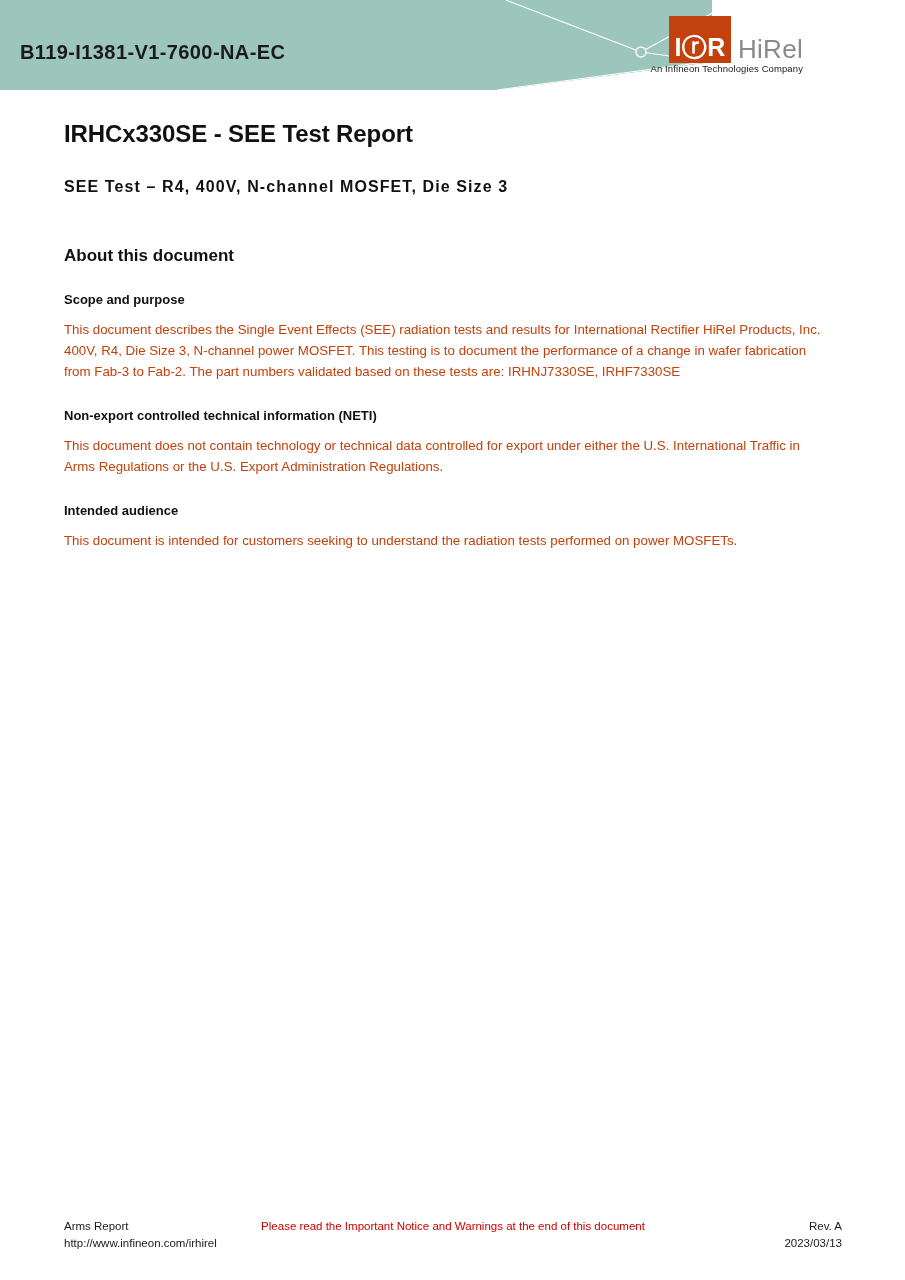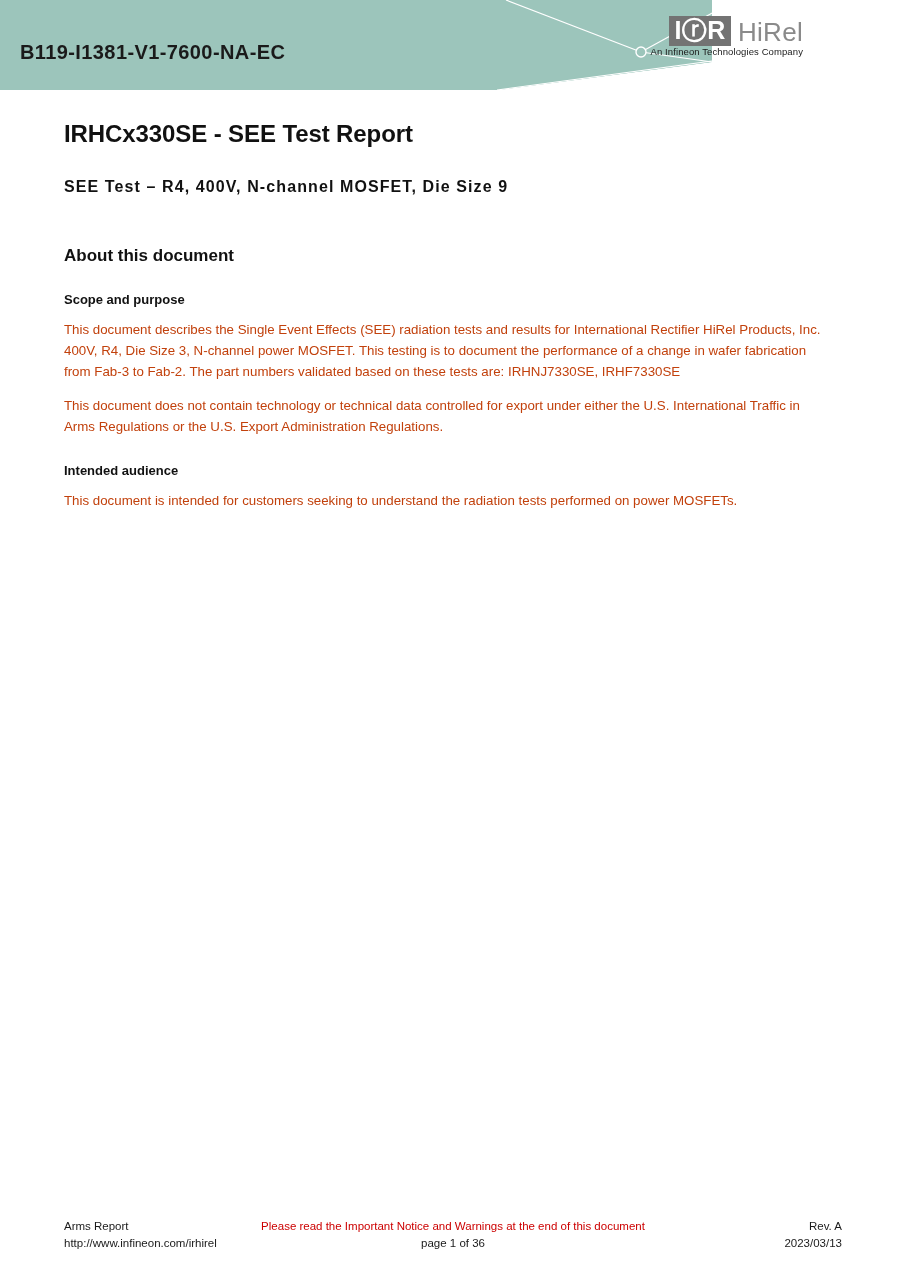--- a/index.html
+++ b/index.html
@@ -67,12 +67,12 @@
     gap: 7px;
   }
   .logo-ior {
-    background: #737373;
+    background: #c2410c;
     color: #ffffff;
     font-weight: bold;
     font-size: 25px;
     line-height: 27px;
-    padding: 1px 5px 2px 5px;
+    padding: 18px 5px 2px 5px;
     letter-spacing: 0.5px;
     font-family: "Liberation Sans", sans-serif;
   }

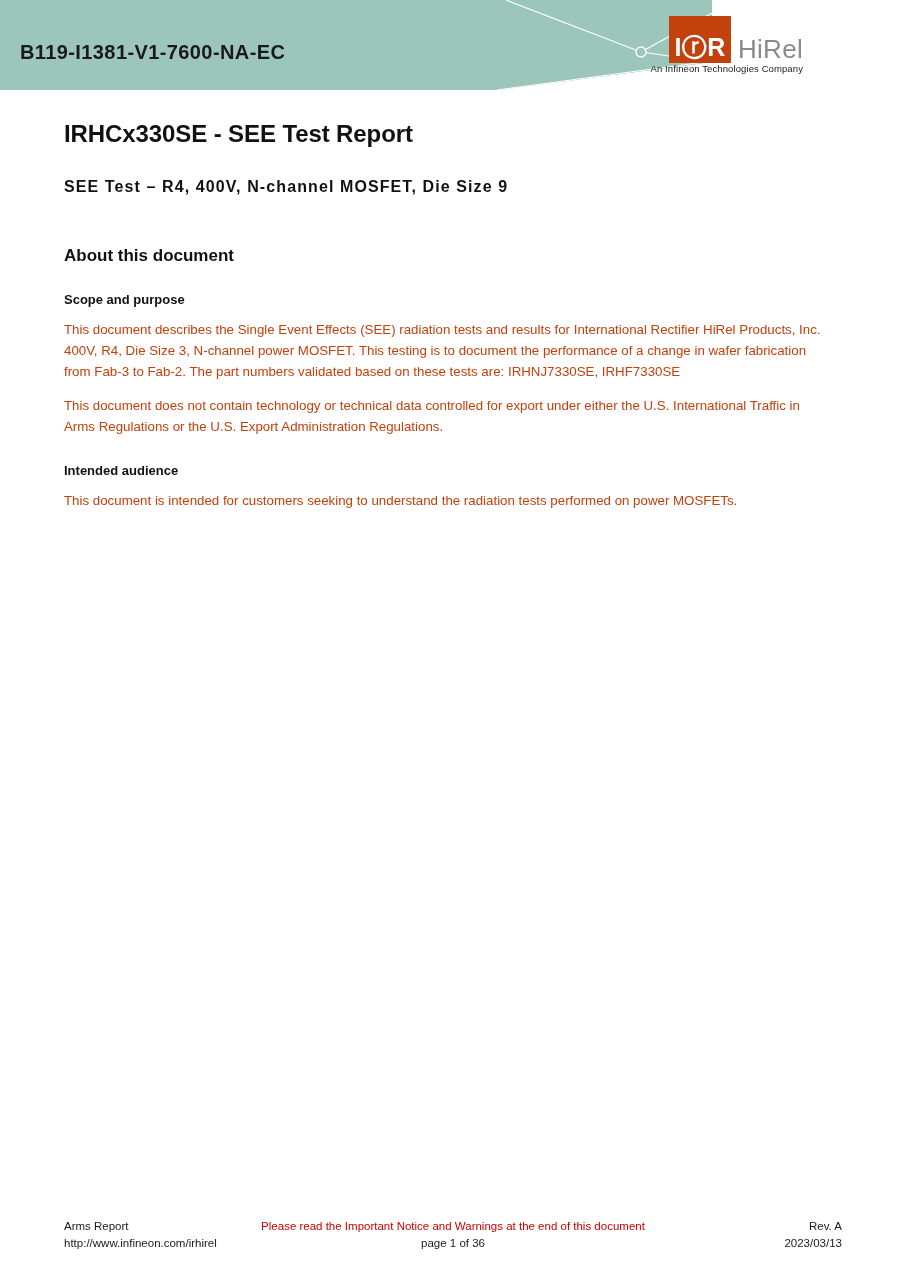--- a/index.html
+++ b/index.html
@@ -194,7 +194,7 @@
 
 <div class="content">
   <h1 class="title">IRHCx330SE - SEE Test Report</h1>
-  <div class="subtitle">SEE Test – R4, 400V, N-channel MOSFET, Die Size 9</div>
+  <div class="subtitle">SEE Test – R4, 400V, N-channel MOSFET, Die Size 3</div>
 
   <div class="section-heading">About this document</div>
 

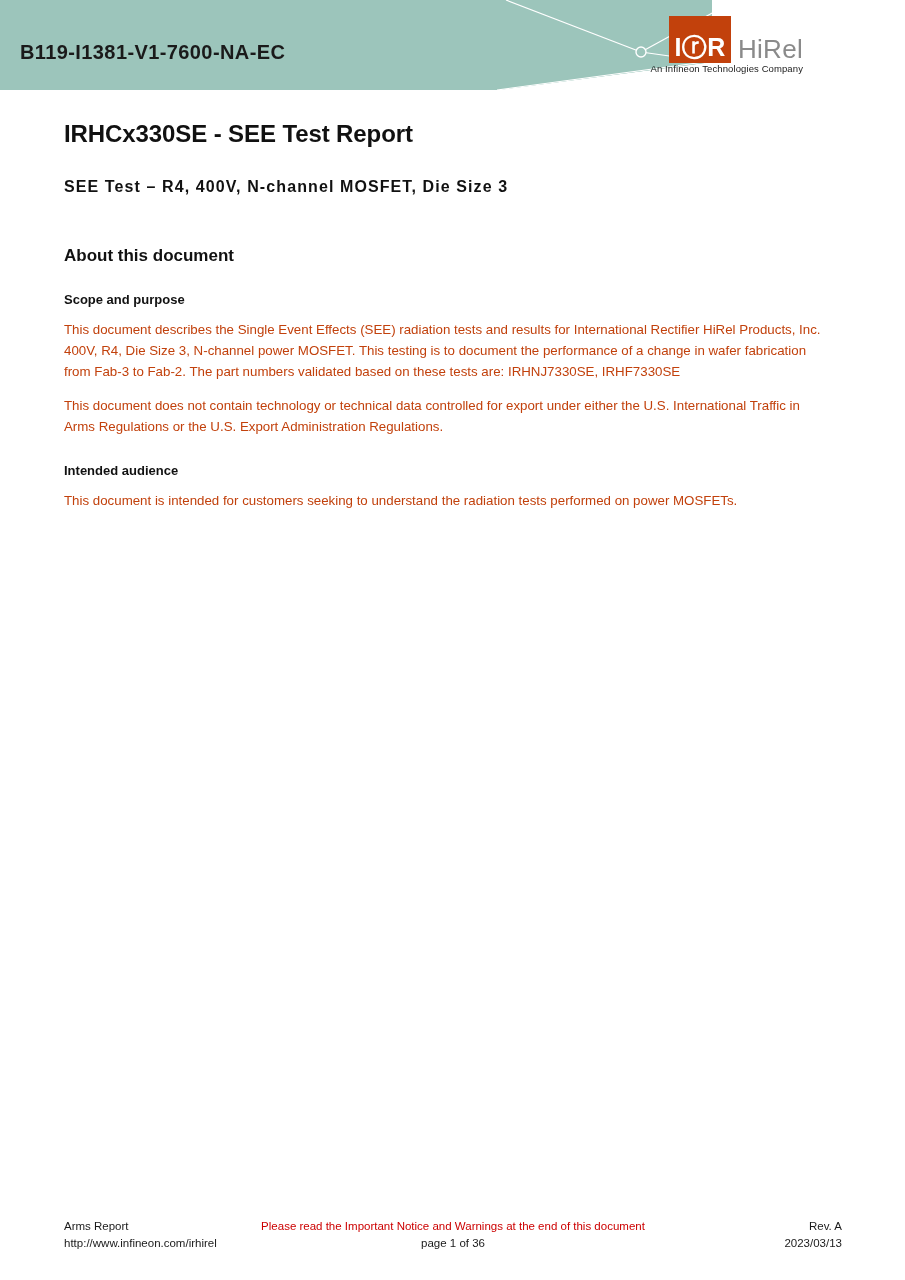--- a/index.html
+++ b/index.html
@@ -201,6 +201,7 @@
   <div class="sub-heading">Scope and purpose</div>
   <p class="para">This document describes the Single Event Effects (SEE) radiation tests and results for International Rectifier HiRel Products, Inc. 400V, R4, Die Size 3, N-channel power MOSFET. This testing is to document the performance of a change in wafer fabrication from Fab-3 to Fab-2. The part numbers validated based on these tests are: IRHNJ7330SE, IRHF7330SE</p>
 
+  <div class="sub-heading">Non-export controlled technical information (NETI)</div>
   <p class="para narrow">This document does not contain technology or technical data controlled for export under either the U.S. International Traffic in Arms Regulations or the U.S. Export Administration Regulations.</p>
 
   <div class="sub-heading">Intended audience</div>

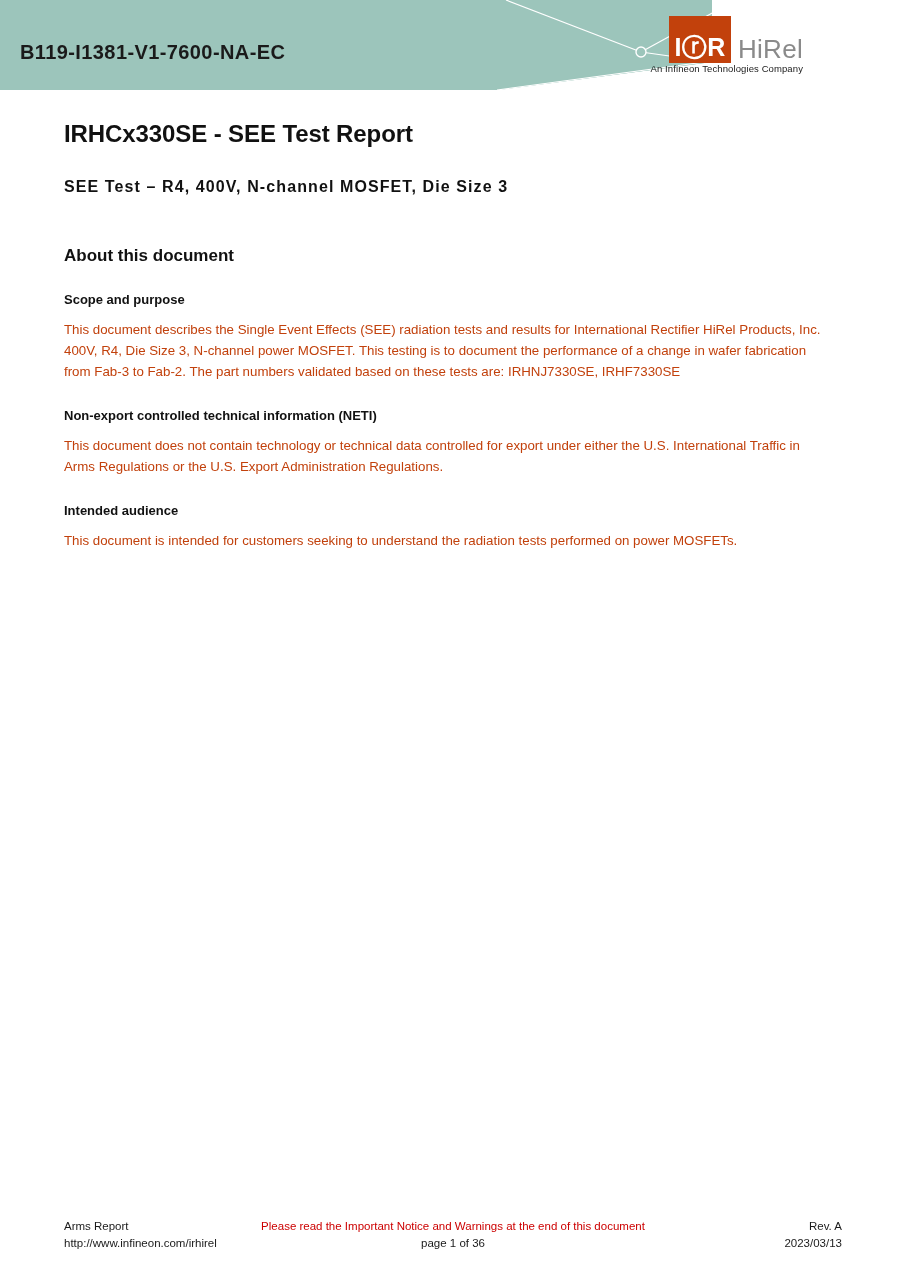--- a/index.html
+++ b/index.html
@@ -216,7 +216,6 @@
   </div>
   <div class="footer-row">
     <a class="footer-left footer-link" href="#">http://www.infineon.com/irhirel</a>
-    <span class="footer-center">page 1 of 36</span>
     <span class="footer-right">2023/03/13</span>
   </div>
 </div>

